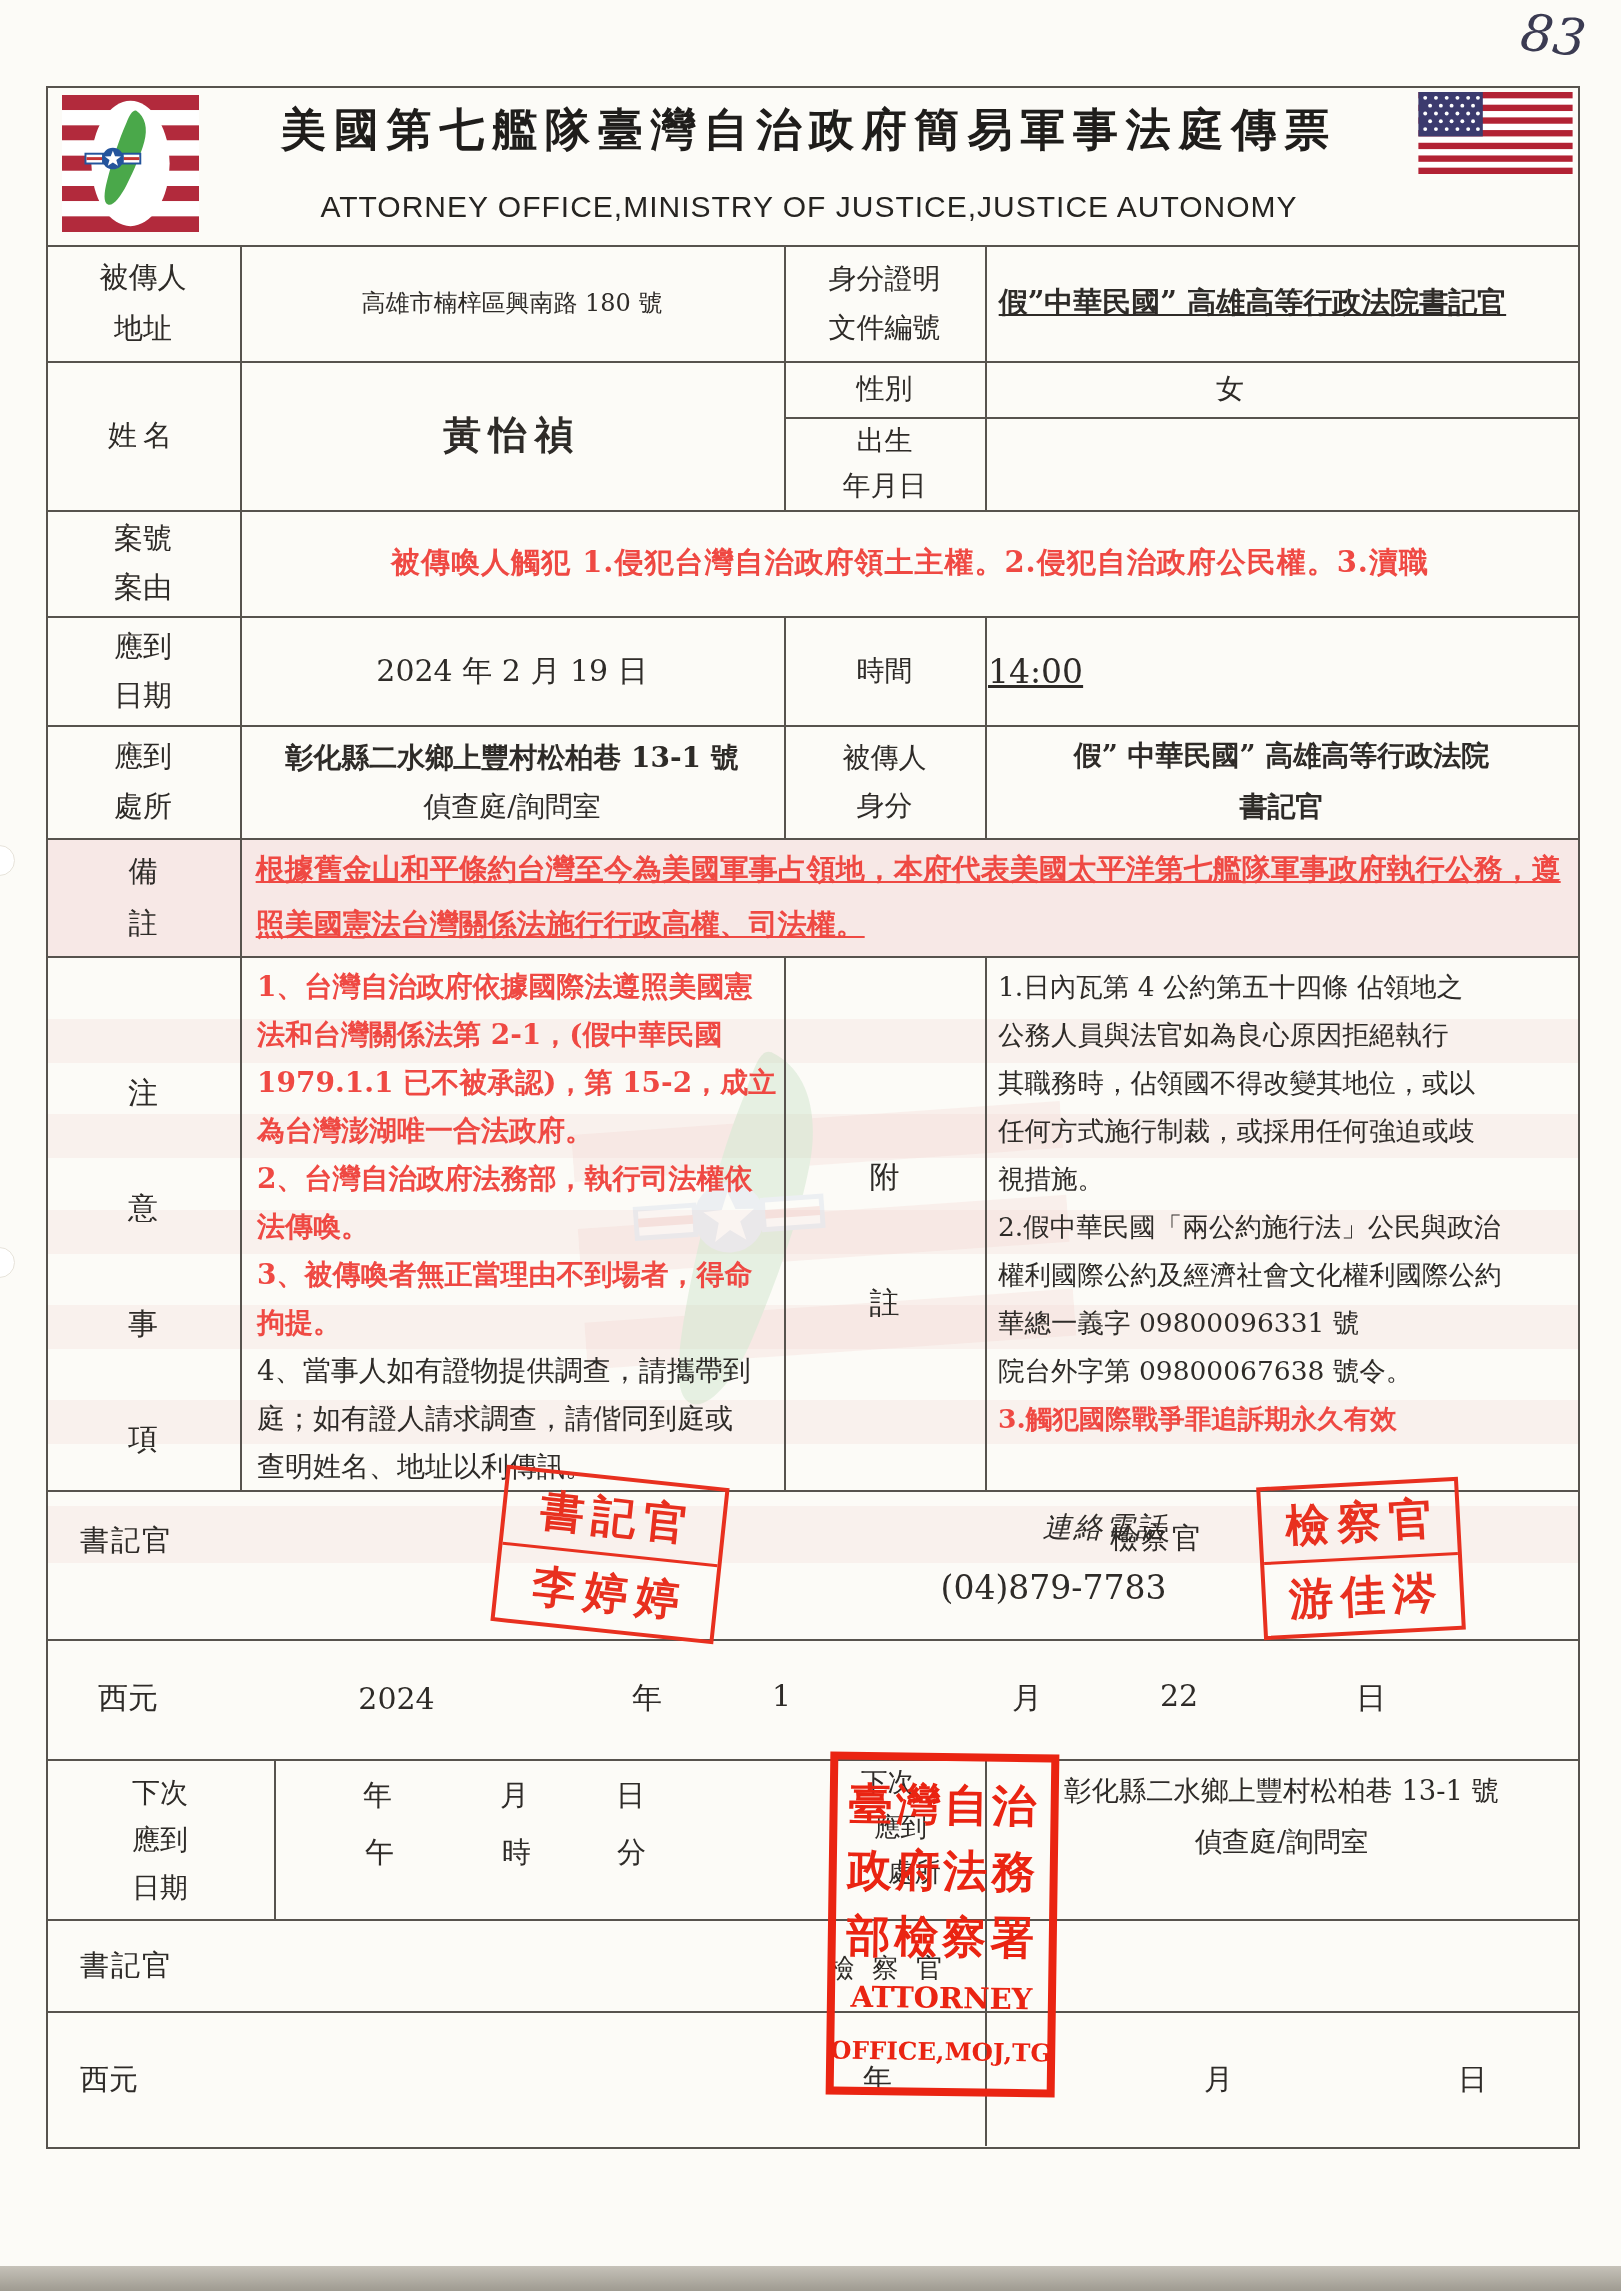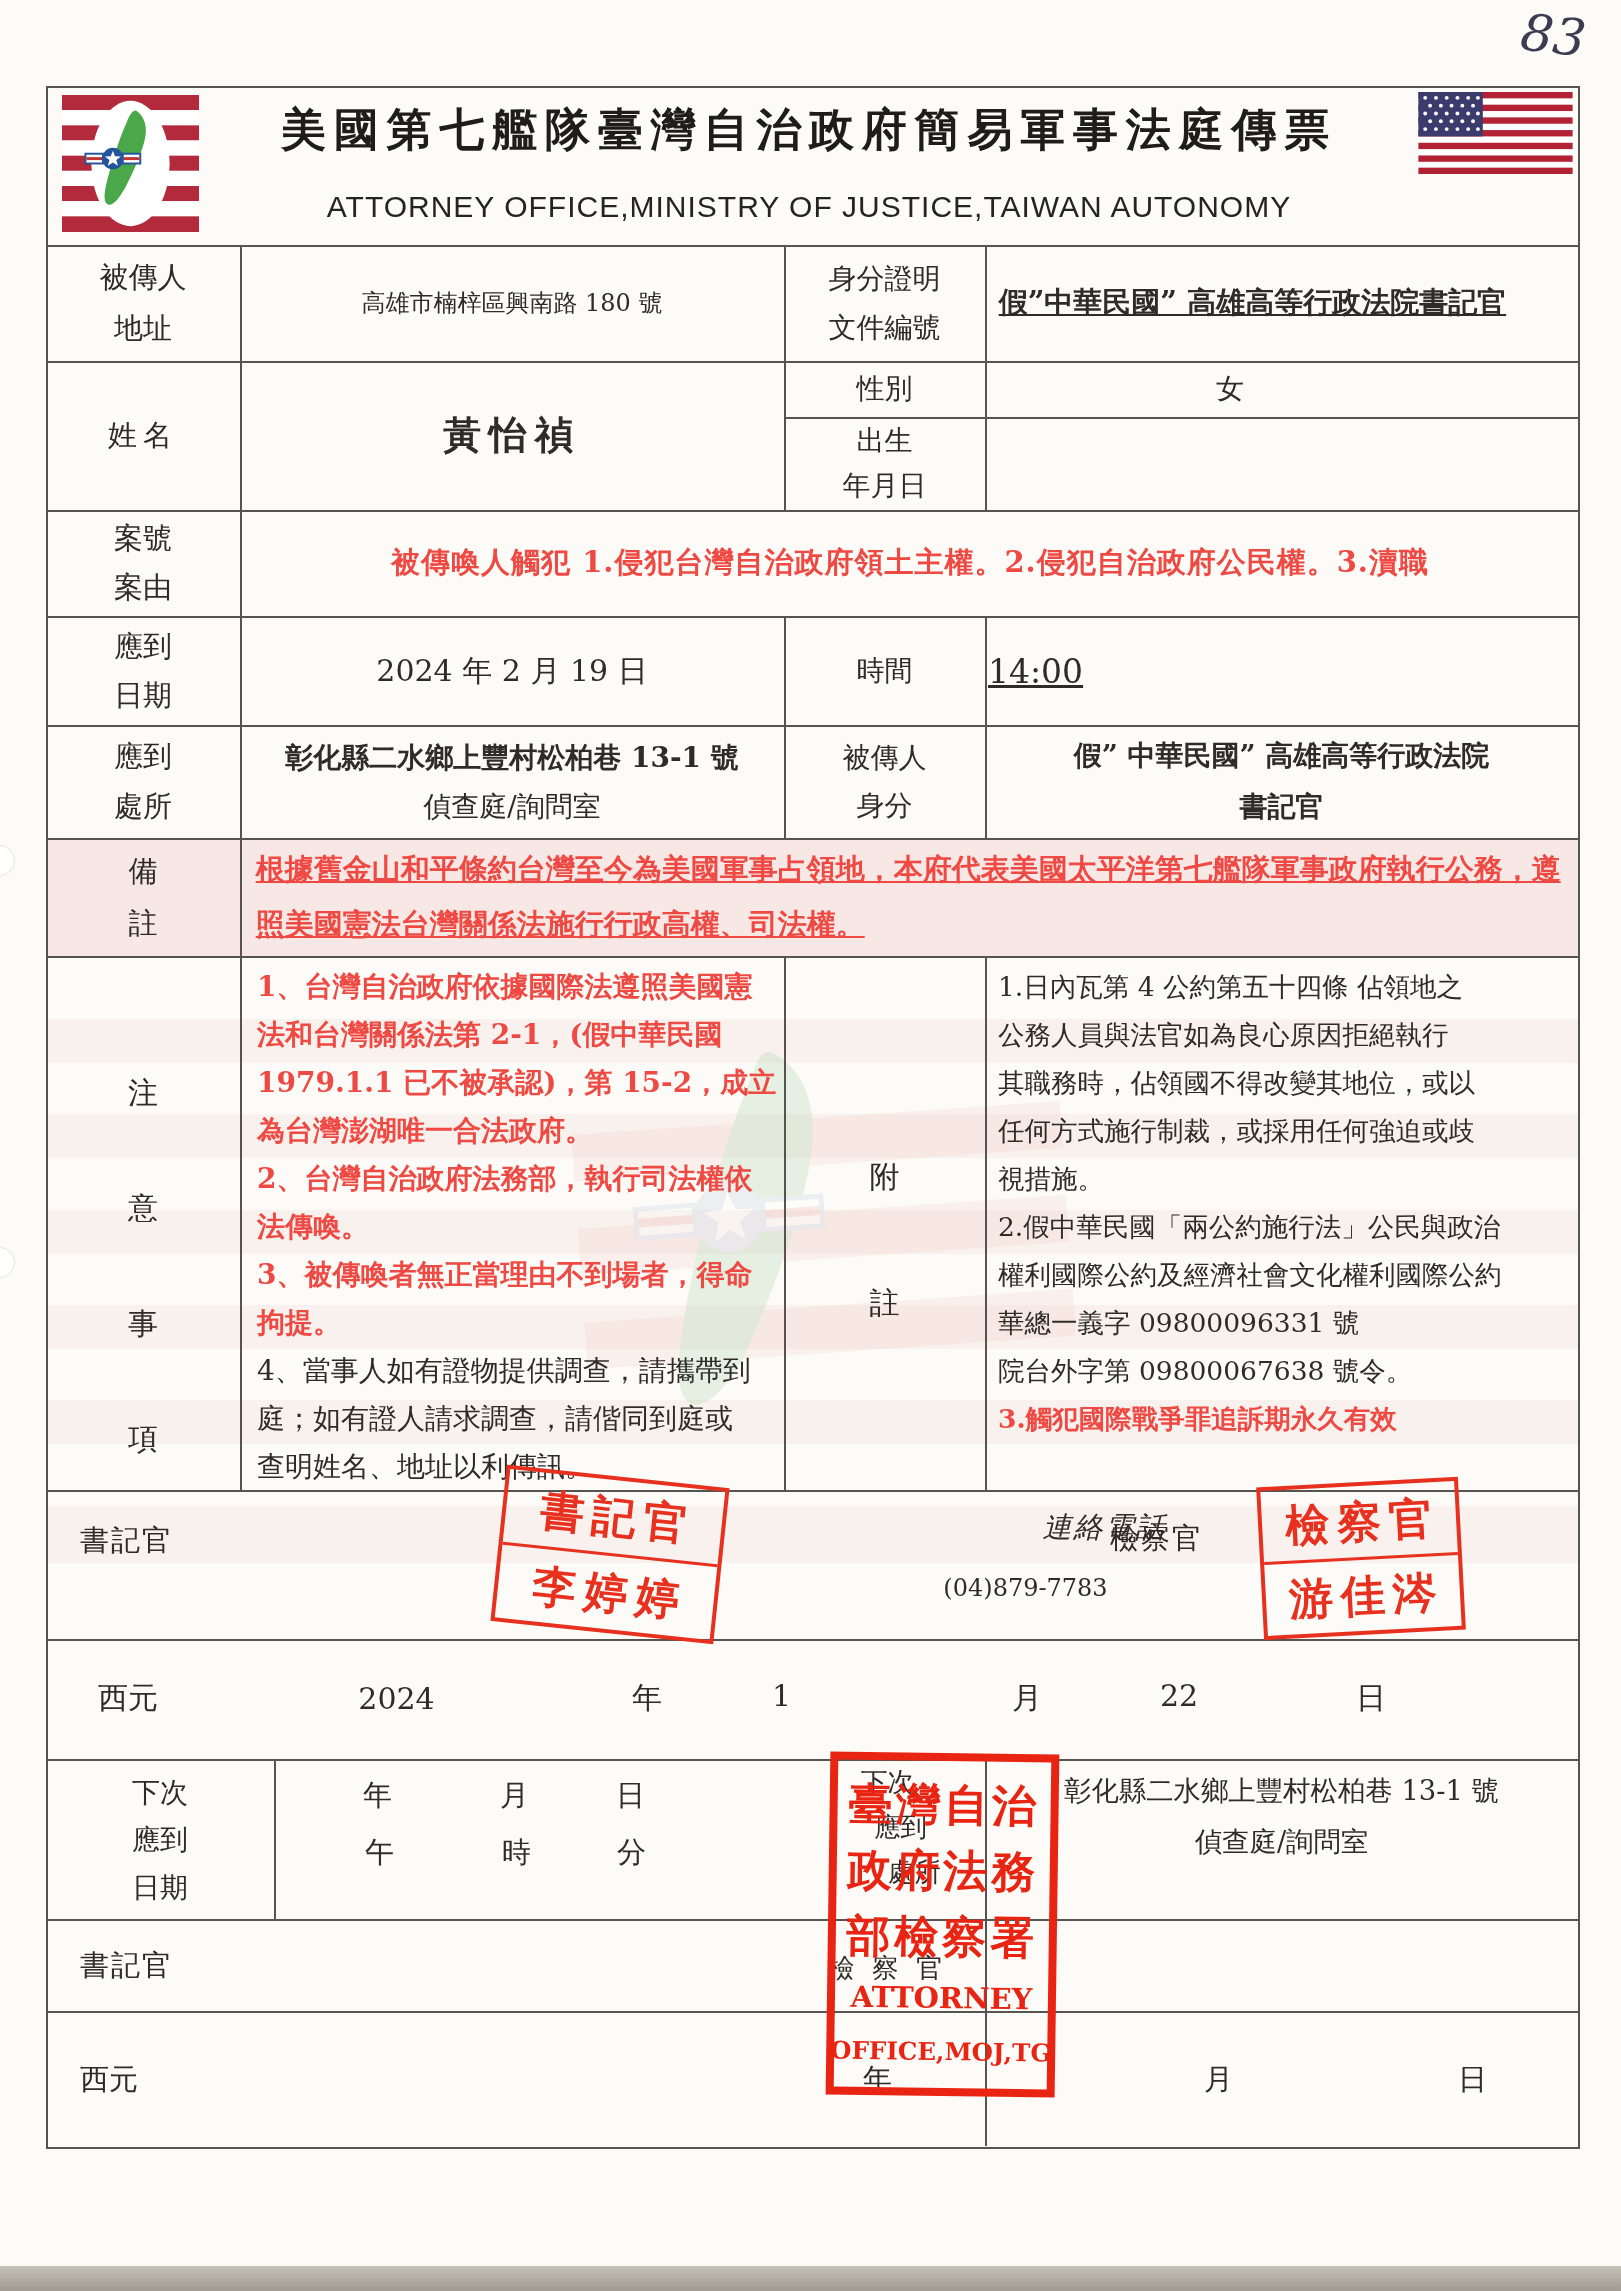--- a/index.html
+++ b/index.html
@@ -117,7 +117,7 @@
   </svg>
 
   <div class="c txt" style="left:206px;top:94px;width:1206px;height:71px;font-size:45px;font-weight:600;letter-spacing:7.8px;color:#1f1d1b;">美國第七艦隊臺灣自治政府簡易軍事法庭傳票</div>
-  <div class="c txt" style="left:206px;top:184px;width:1206px;height:45px;font-size:30px;letter-spacing:1px;font-family:'Liberation Sans',sans-serif;color:#262421;">ATTORNEY OFFICE,MINISTRY OF JUSTICE,TAIWAN AUTONOMY</div>
+  <div class="c txt" style="left:206px;top:184px;width:1206px;height:45px;font-size:30px;letter-spacing:1px;font-family:'Liberation Sans',sans-serif;color:#262421;">ATTORNEY OFFICE,MINISTRY OF JUSTICE,JUSTICE AUTONOMY</div>
 
   <svg class="abs" style="left:1418px;top:92px;z-index:2;" width="155" height="82" viewBox="0 0 158 84">
     <rect width="158" height="84" fill="#fff"></rect>

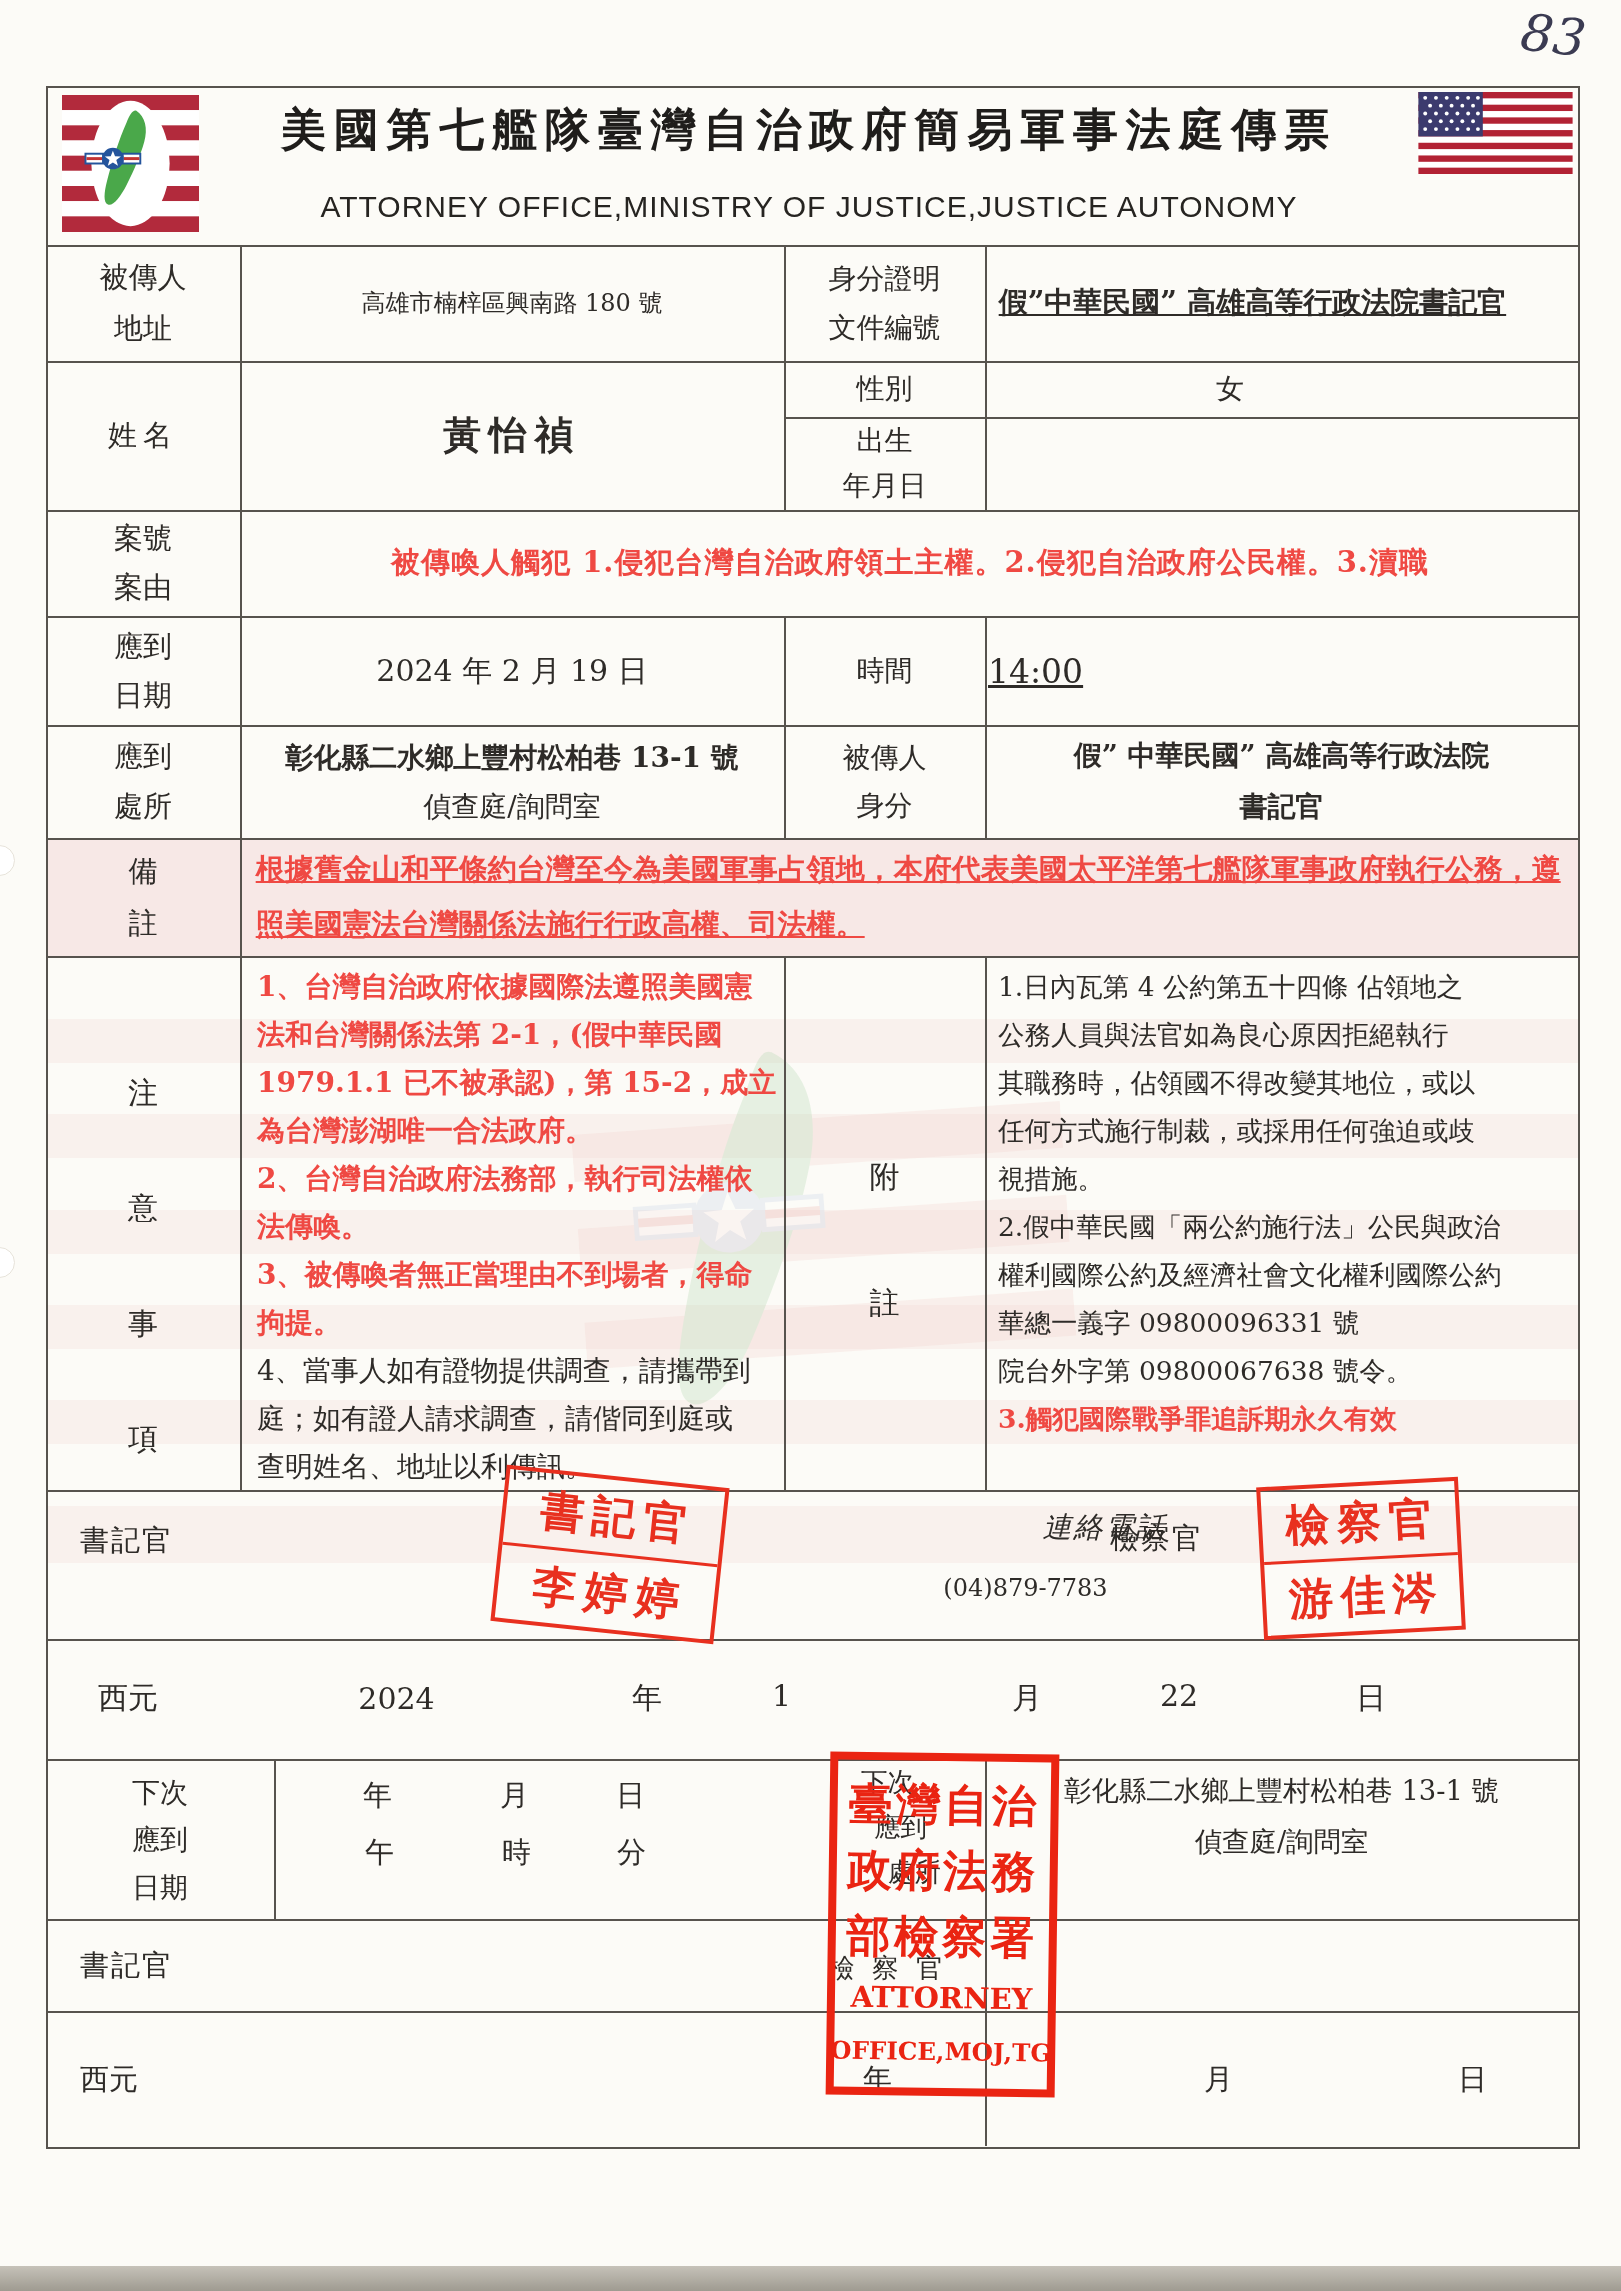--- a/index.html
+++ b/index.html
@@ -265,7 +265,7 @@
   </div>
 
   <div class="c txt" style="left:938px;top:1506px;width:333px;height:43px;font-size:29px;letter-spacing:2px;font-style:italic;">連絡電話</div>
-  <div class="c txt" style="left:859px;top:1564px;width:333px;height:47px;font-size:24px;">(04)879-7783</div>
+  <div class="c txt" style="left:887px;top:1564px;width:333px;height:47px;font-size:33px;">(04)879-7783</div>
 
   <div class="c txt" style="left:1088px;top:1519px;width:137px;height:39px;font-size:29px;letter-spacing:2px;">檢察官</div>
 

